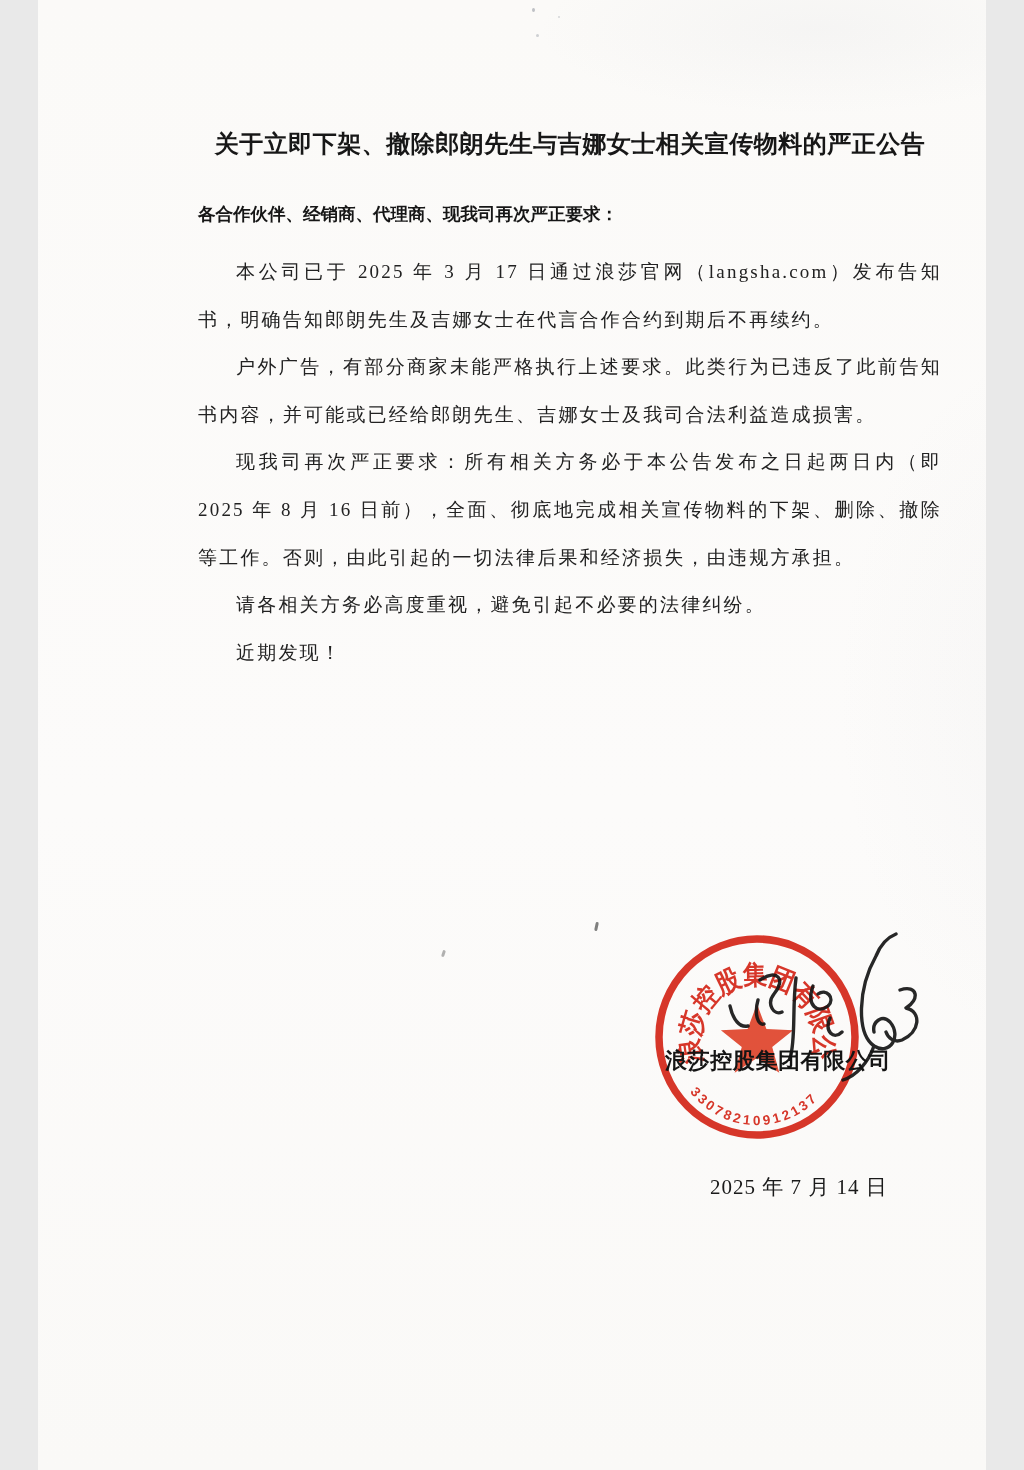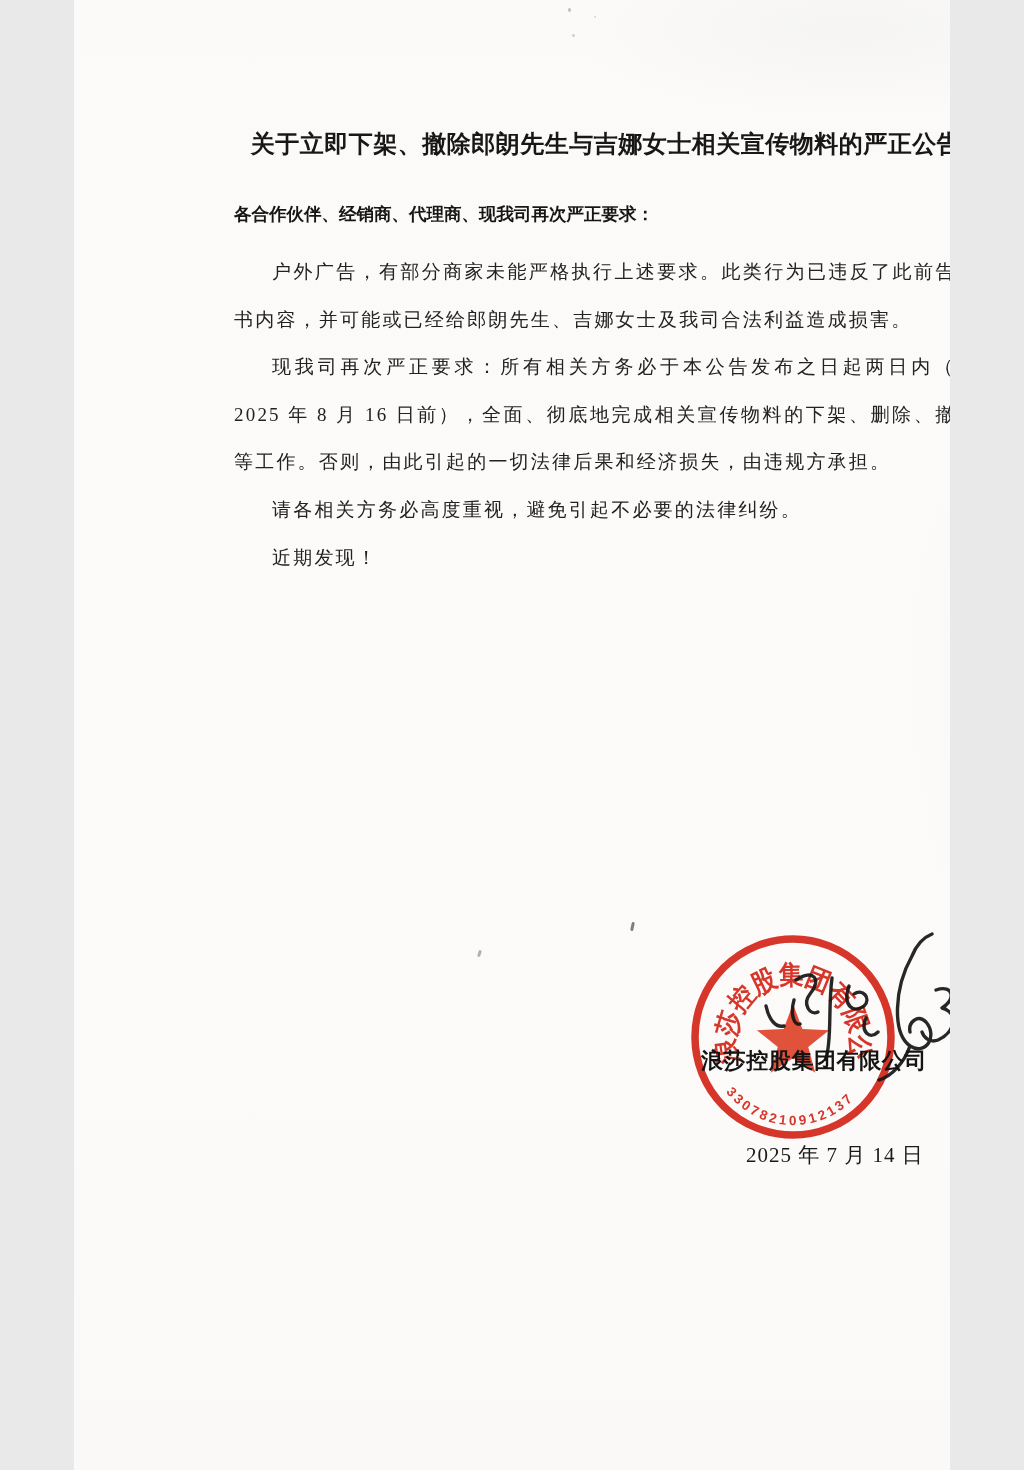--- a/index.html
+++ b/index.html
@@ -6,7 +6,7 @@
   html,body { background:#e9e9e9; }
   .page {
     position:relative;
-    width:876px; height:1470px;
+    width:948px; height:1470px;
     margin:0 auto;
     overflow:hidden;
     background:

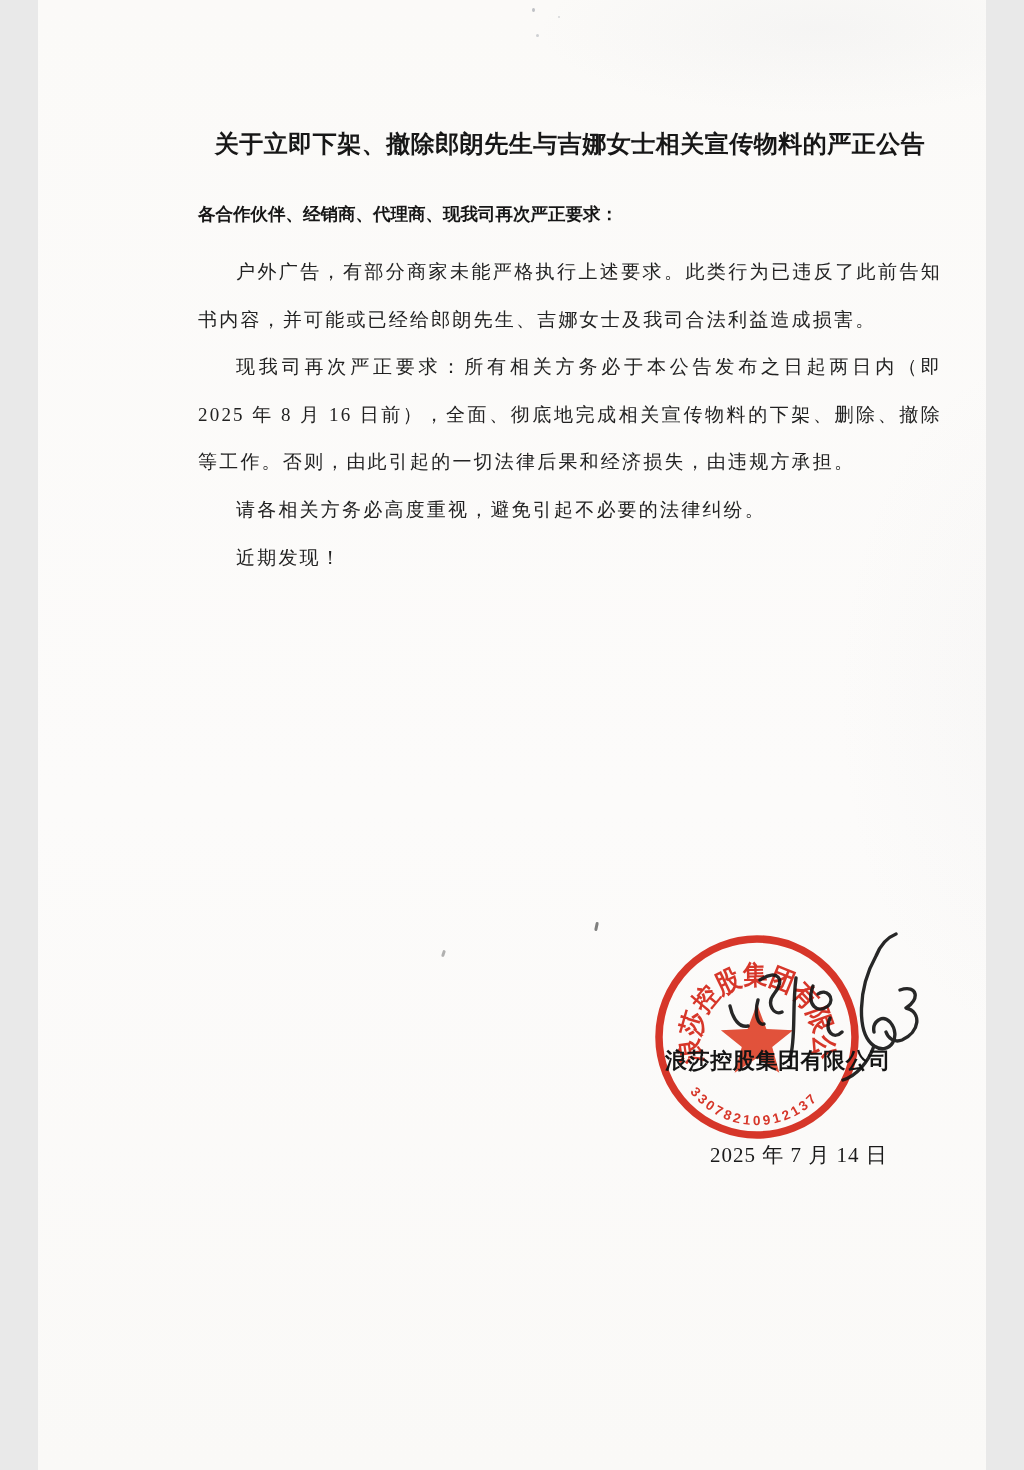--- a/index.html
+++ b/index.html
@@ -91,6 +91,7 @@
     <div class="doc-title">关于立即下架、撤除郎朗先生与吉娜女士相关宣传物料的严正公告</div>
     <div class="salutation">各合作伙伴、经销商、代理商、现我司再次严正要求：</div>
     <div class="body-text">
+      <p>本公司已于 2025 年 3 月 17 日通过浪莎官网（langsha.com）发布告知书，明确告知郎朗先生及吉娜女士在代言合作合约到期后不再续约。</p>
       <p>户外广告，有部分商家未能严格执行上述要求。此类行为已违反了此前告知书内容，并可能或已经给郎朗先生、吉娜女士及我司合法利益造成损害。</p>
       <p>现我司再次严正要求：所有相关方务必于本公告发布之日起两日内（即 2025 年 8 月 16 日前），全面、彻底地完成相关宣传物料的下架、删除、撤除等工作。否则，由此引起的一切法律后果和经济损失，由违规方承担。</p>
       <p>请各相关方务必高度重视，避免引起不必要的法律纠纷。</p>

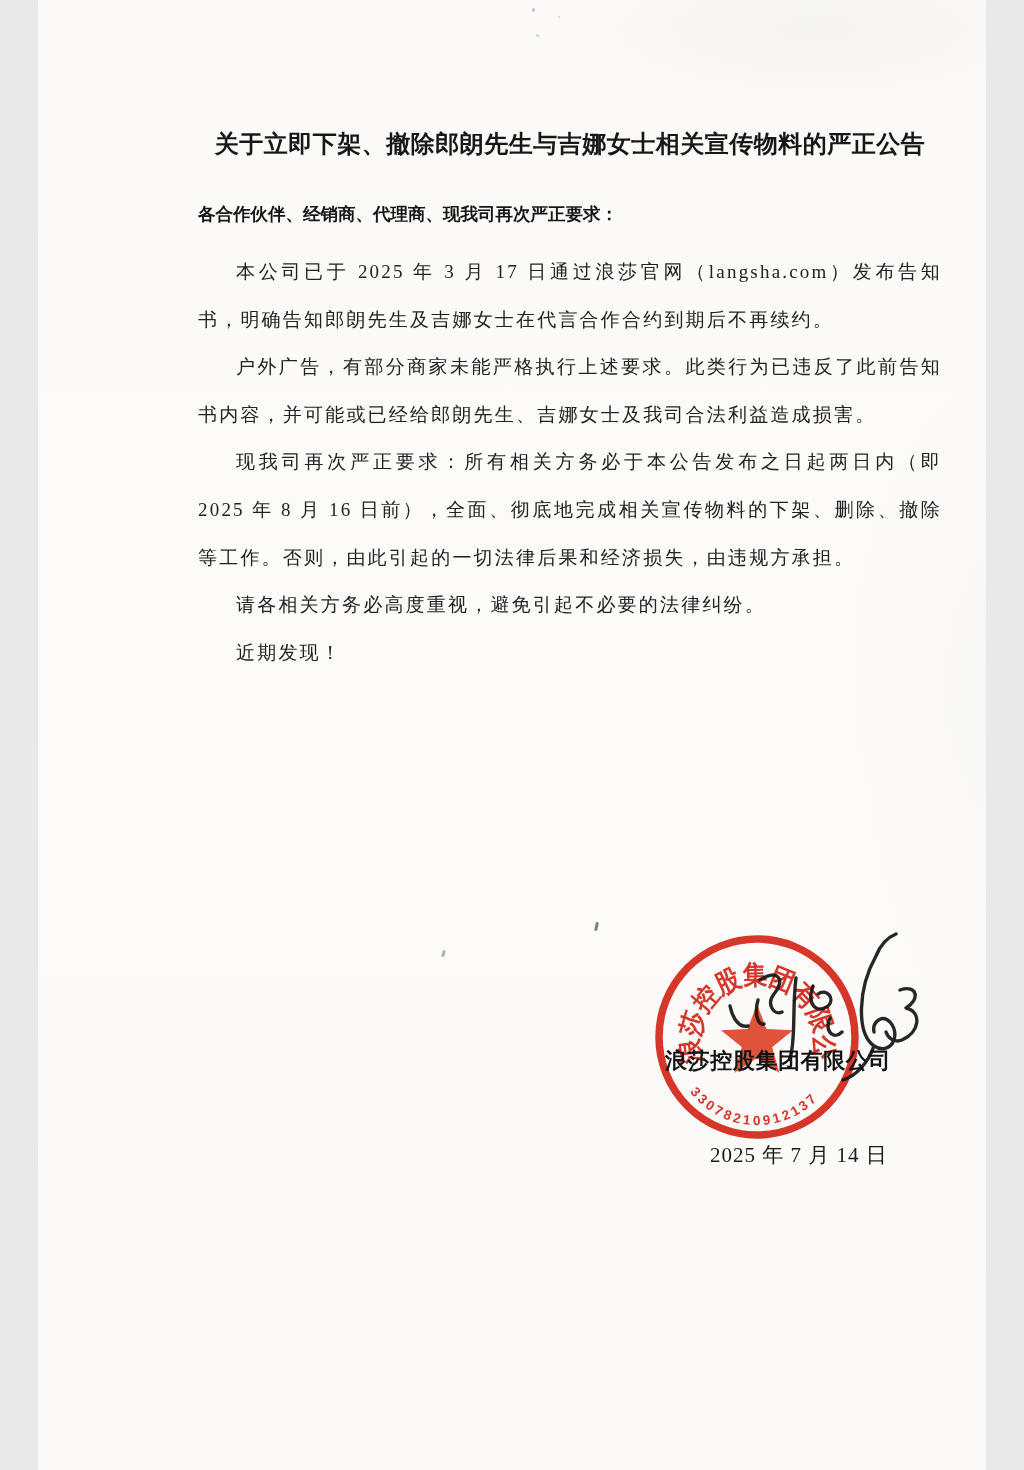--- a/index.html
+++ b/index.html
@@ -63,7 +63,7 @@
     white-space:nowrap;
   }
   .doc-date {
-    position:absolute; left:672px; top:1141px;
+    position:absolute; left:672px; top:1173px;
     font-size:21px;
     letter-spacing:1px;
     color:#1a1a1a;

